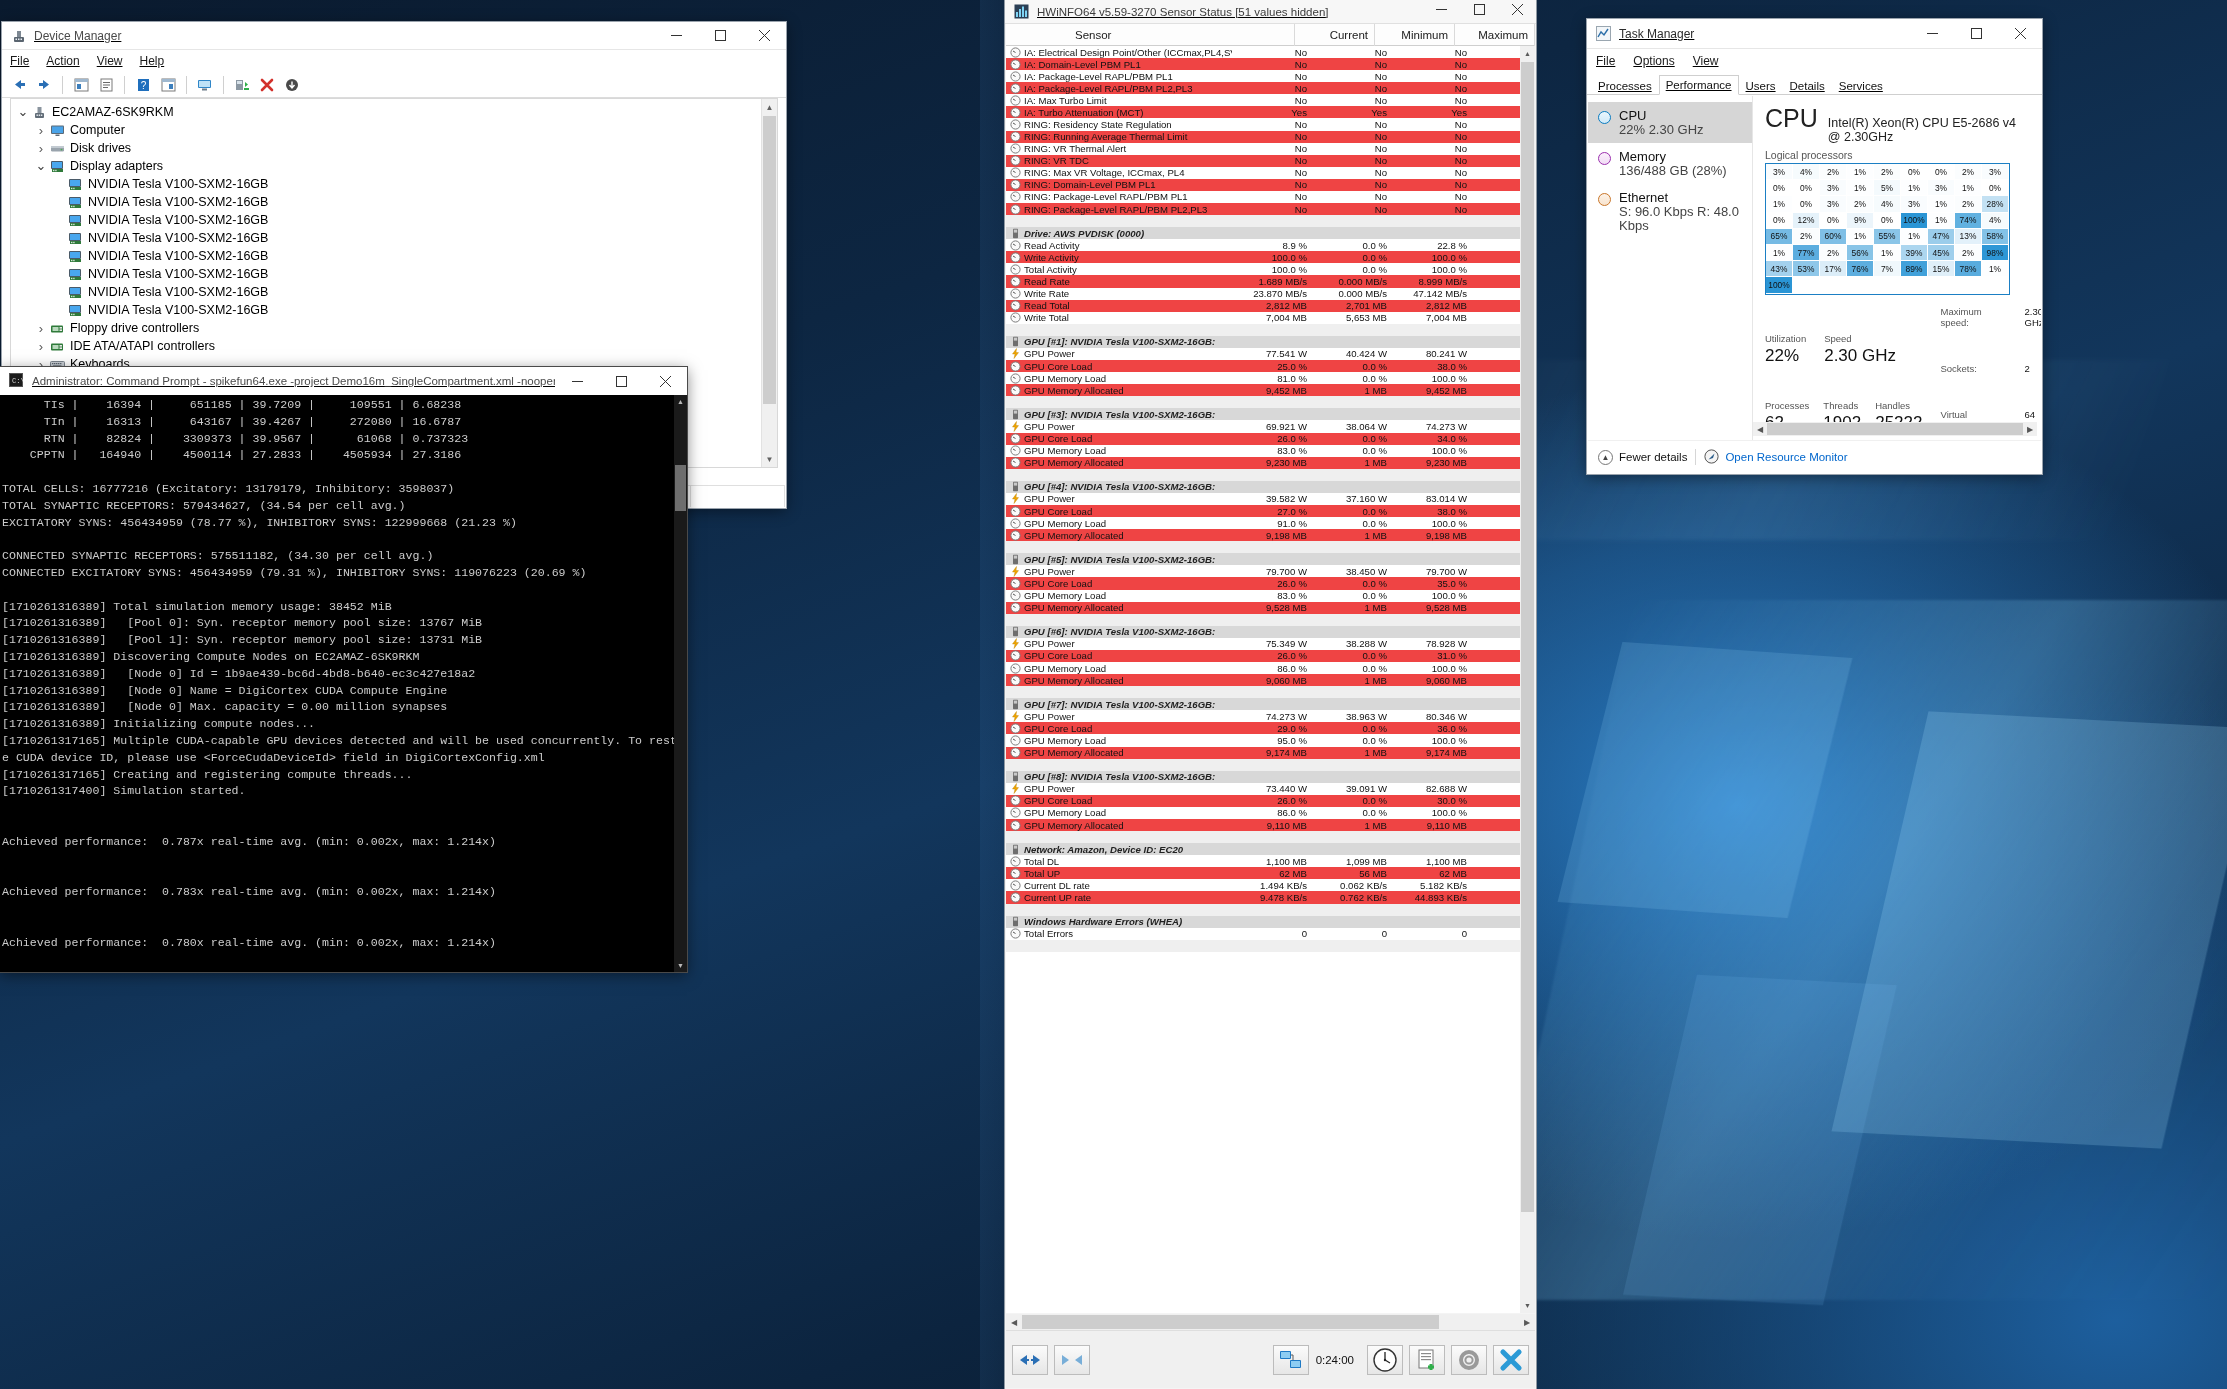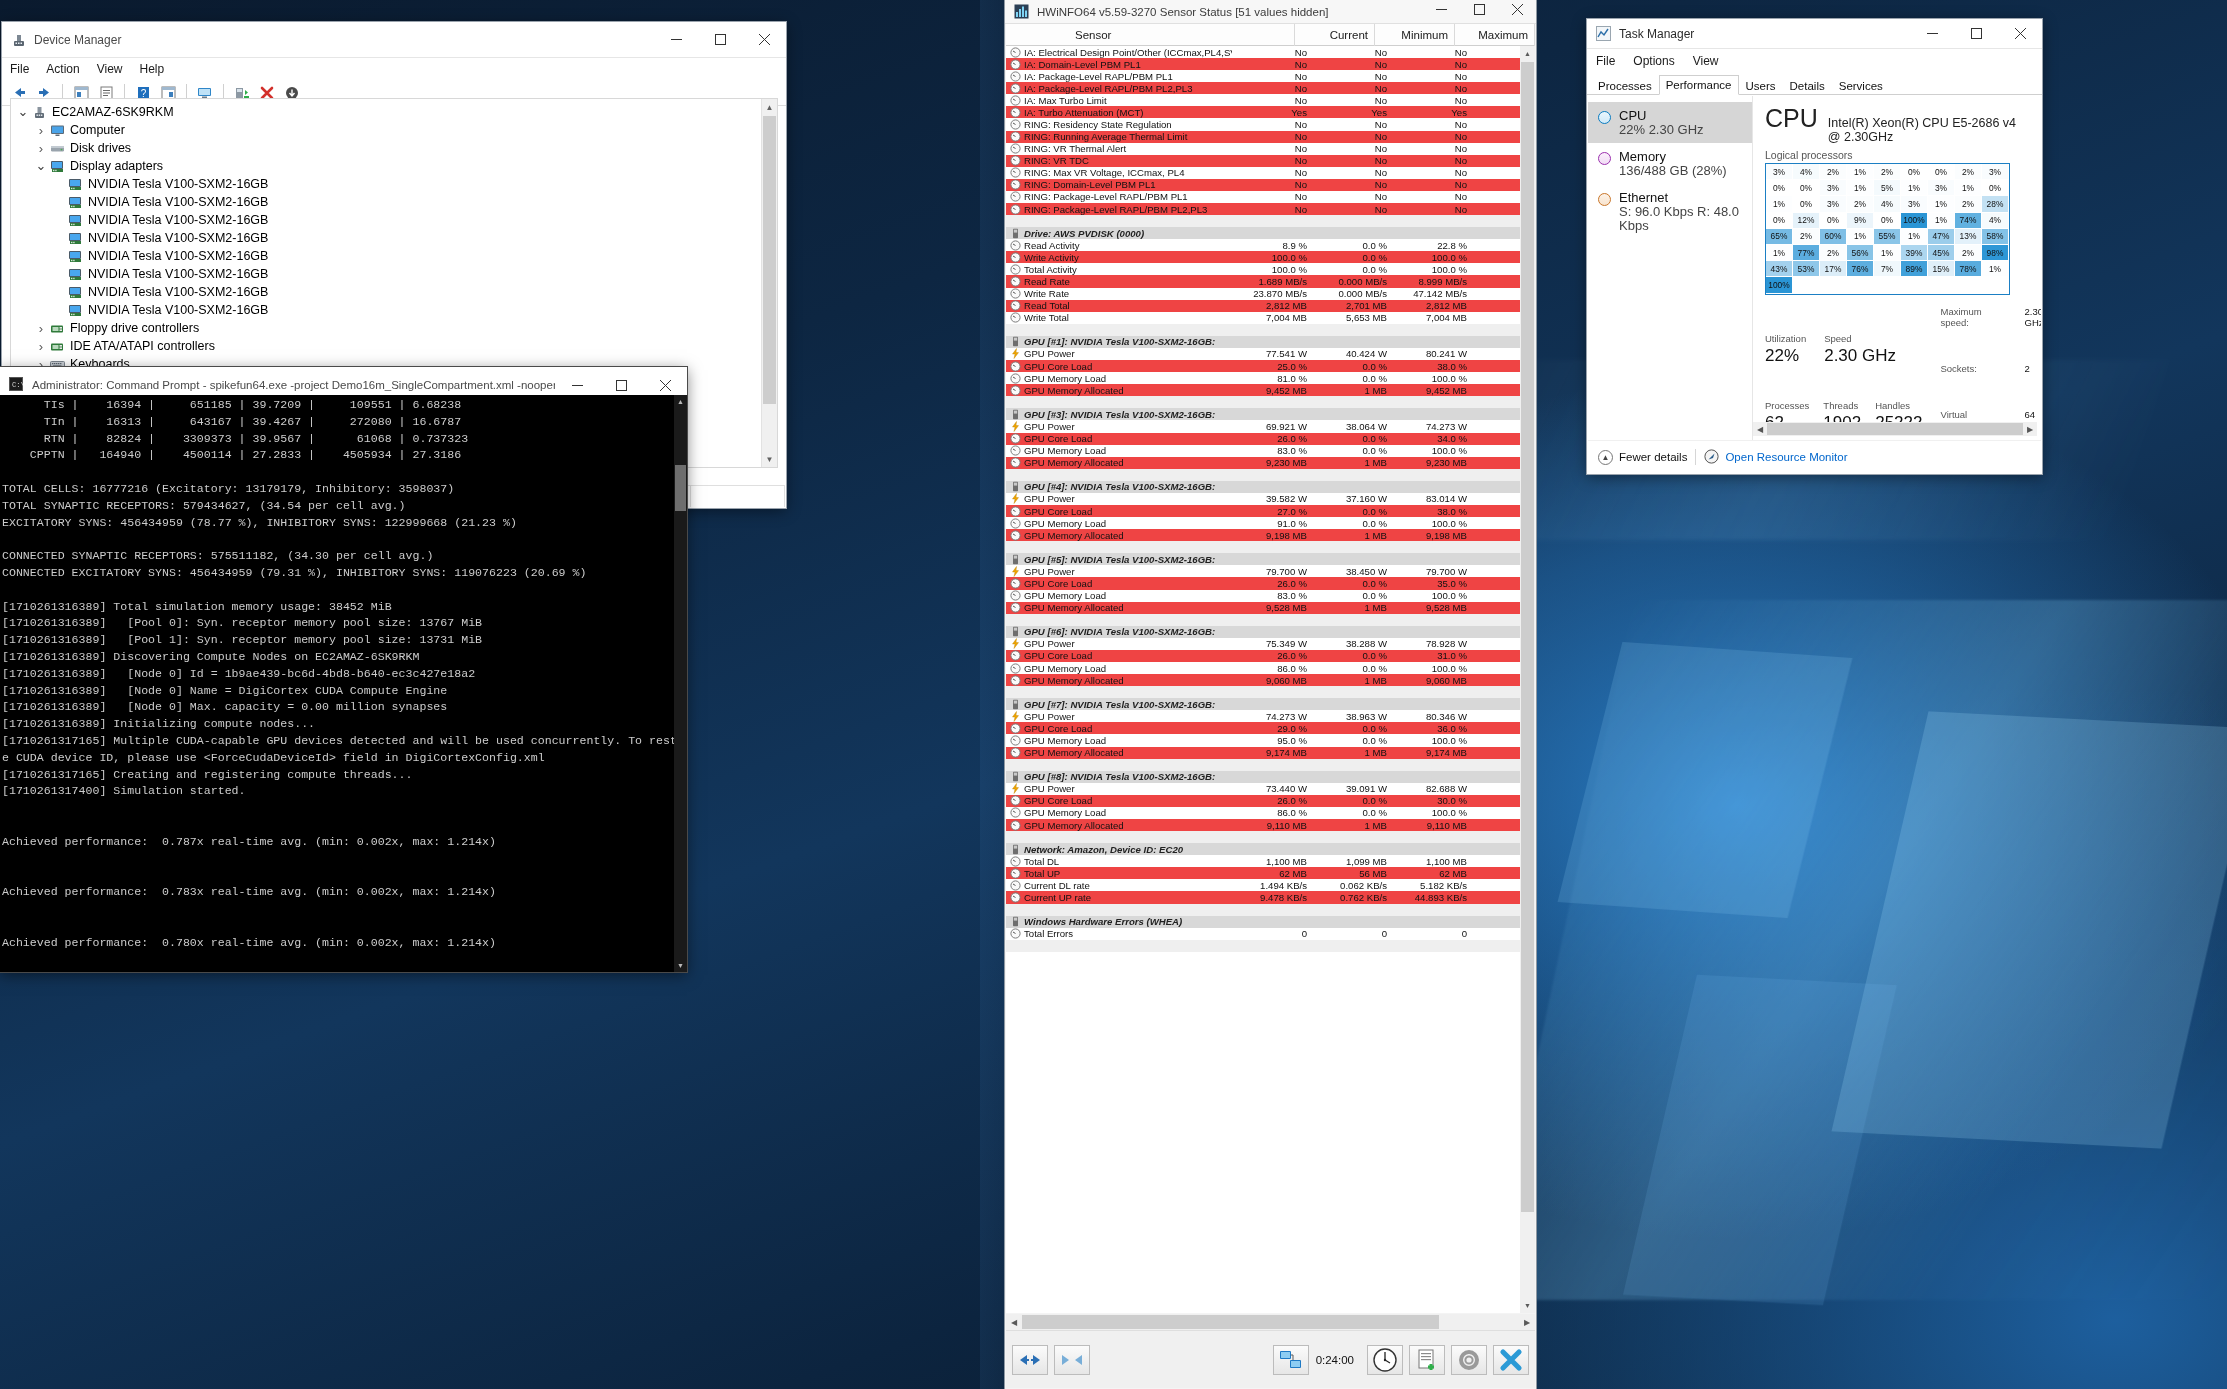--- a/index.html
+++ b/index.html
@@ -24,7 +24,7 @@
   .beam6{left:980px;top:0px;width:60px;height:1389px;background:linear-gradient(90deg, rgba(80,150,220,.10), rgba(0,0,0,0));}
 
   
-  .win{position:absolute;background:#fff;box-shadow:0 0 0 1px #9aa3ad, 0 3px 14px rgba(0,0,0,.45);}
+  .win{position:absolute;background:#fff;box-shadow:0 0 0 1px #9aa3ad, 0 3px 14px rgba(0,0,0,.45);text-decoration:underline;}
   .titlebar{height:36px;display:flex;align-items:center;background:#fff;border-bottom:1px solid #e6e6e6;}
   .titlebar .ticon{width:16px;height:16px;margin:0 7px 0 9px;flex:none;}
   .titlebar .ttext{font-size:12px;color:#4a4a4a;white-space:nowrap;overflow:hidden;flex:1;}

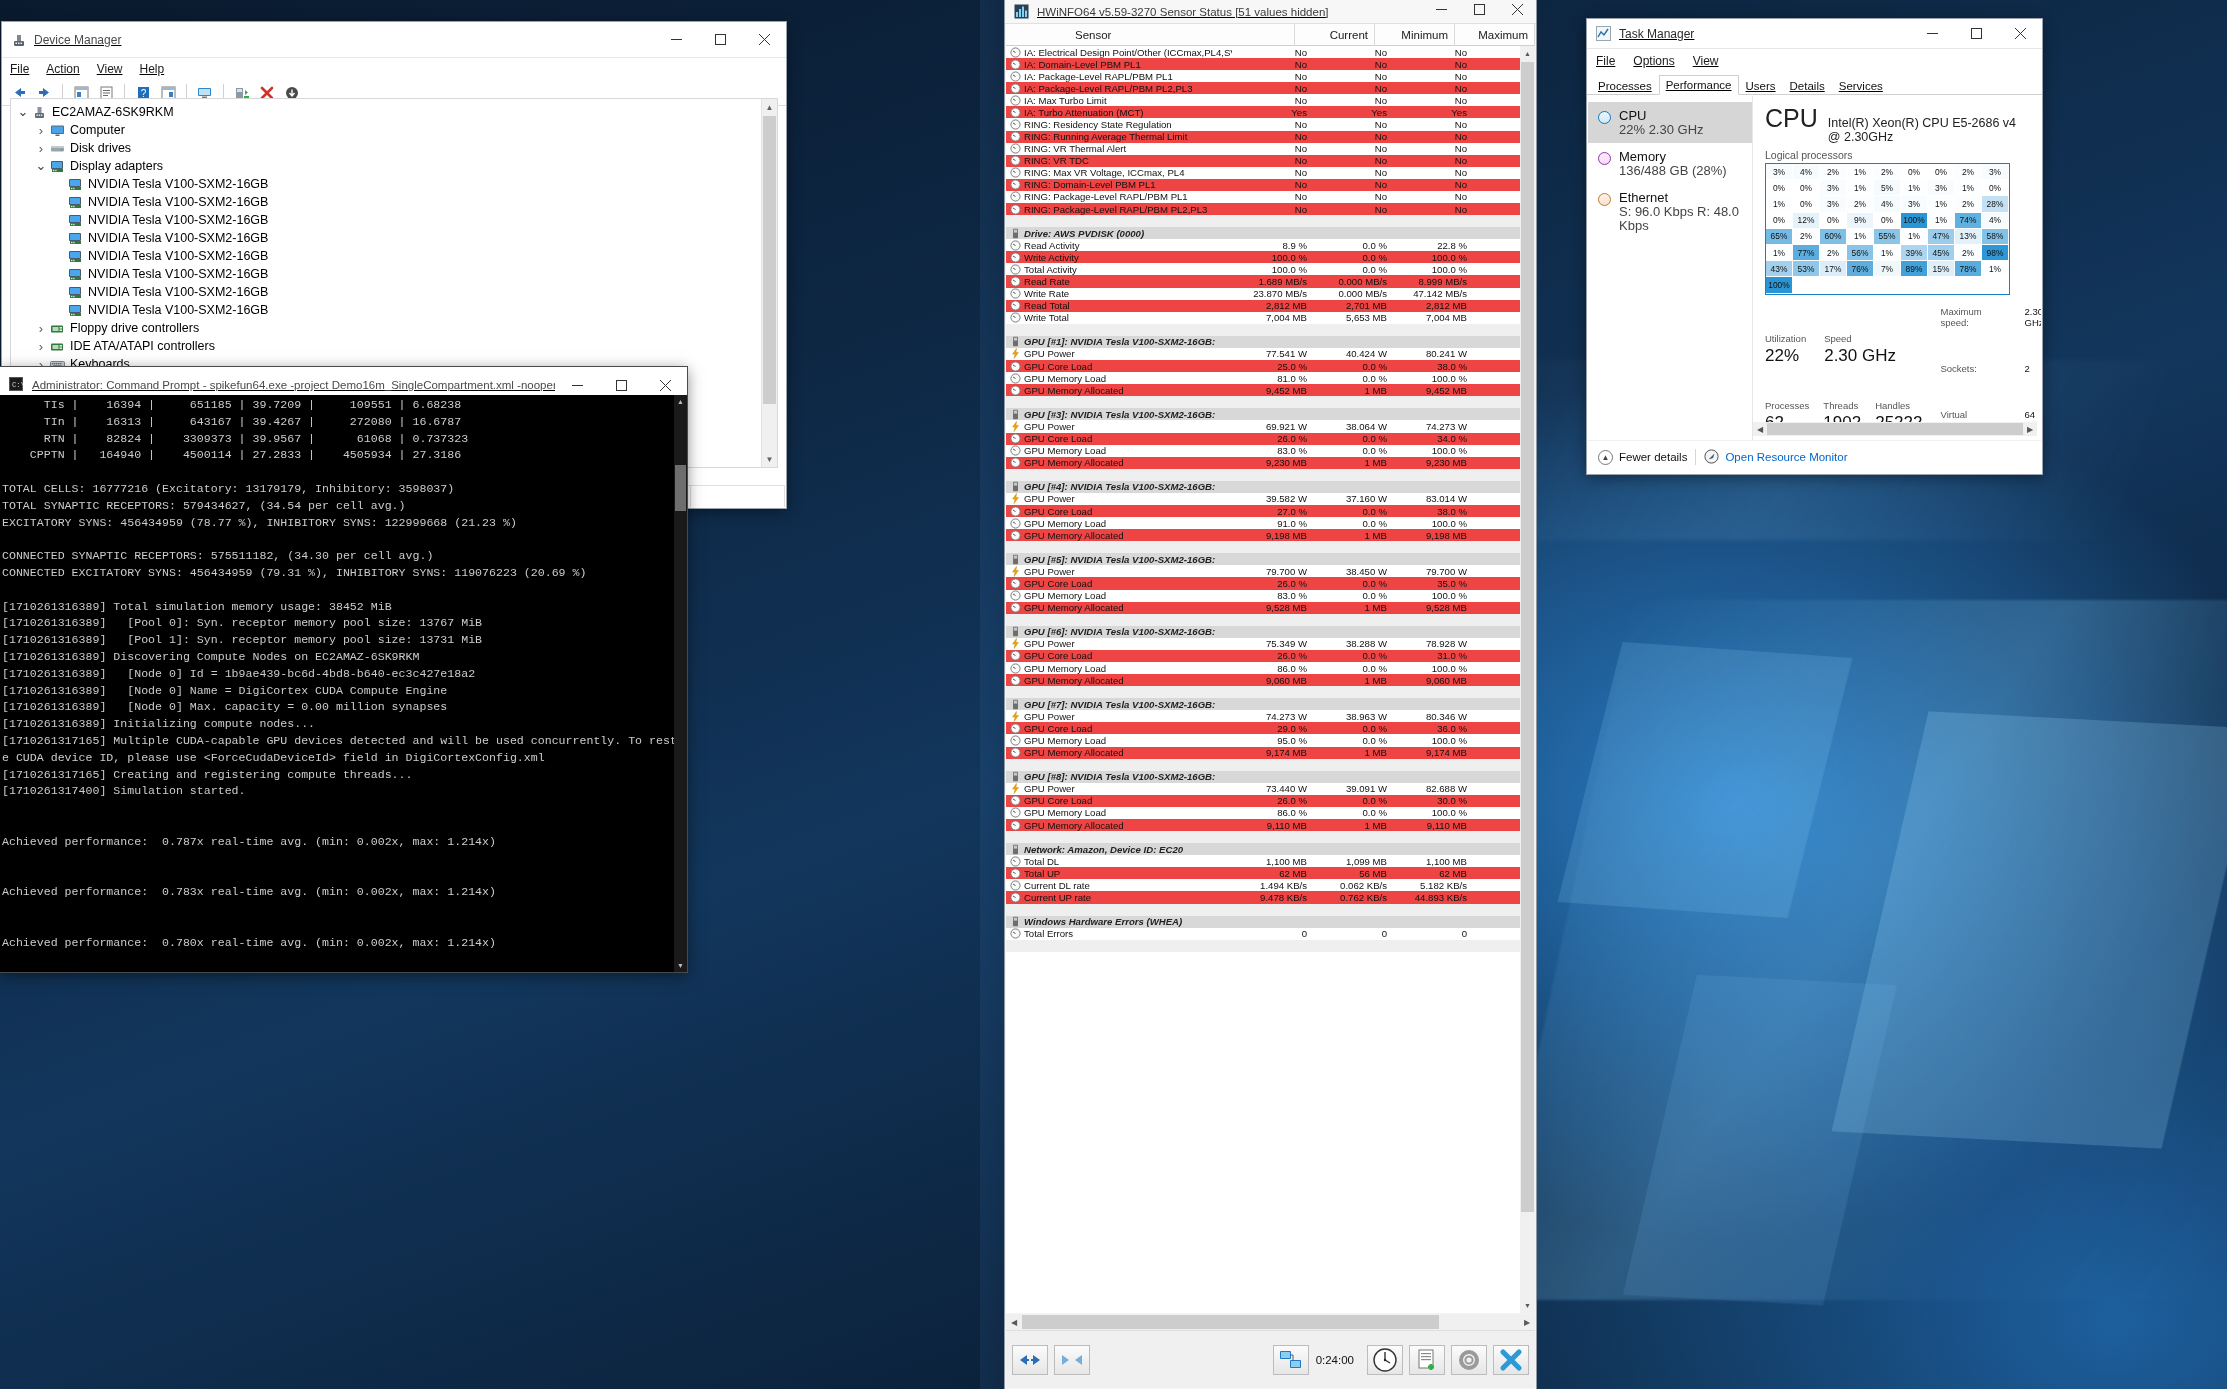--- a/index.html
+++ b/index.html
@@ -25,7 +25,7 @@
 
   
   .win{position:absolute;background:#fff;box-shadow:0 0 0 1px #9aa3ad, 0 3px 14px rgba(0,0,0,.45);text-decoration:underline;}
-  .titlebar{height:36px;display:flex;align-items:center;background:#fff;border-bottom:1px solid #e6e6e6;}
+  .titlebar{height:28px;display:flex;align-items:center;background:#fff;border-bottom:1px solid #e6e6e6;}
   .titlebar .ticon{width:16px;height:16px;margin:0 7px 0 9px;flex:none;}
   .titlebar .ttext{font-size:12px;color:#4a4a4a;white-space:nowrap;overflow:hidden;flex:1;}
   .wbtns{display:flex;height:28px;flex:none;}

